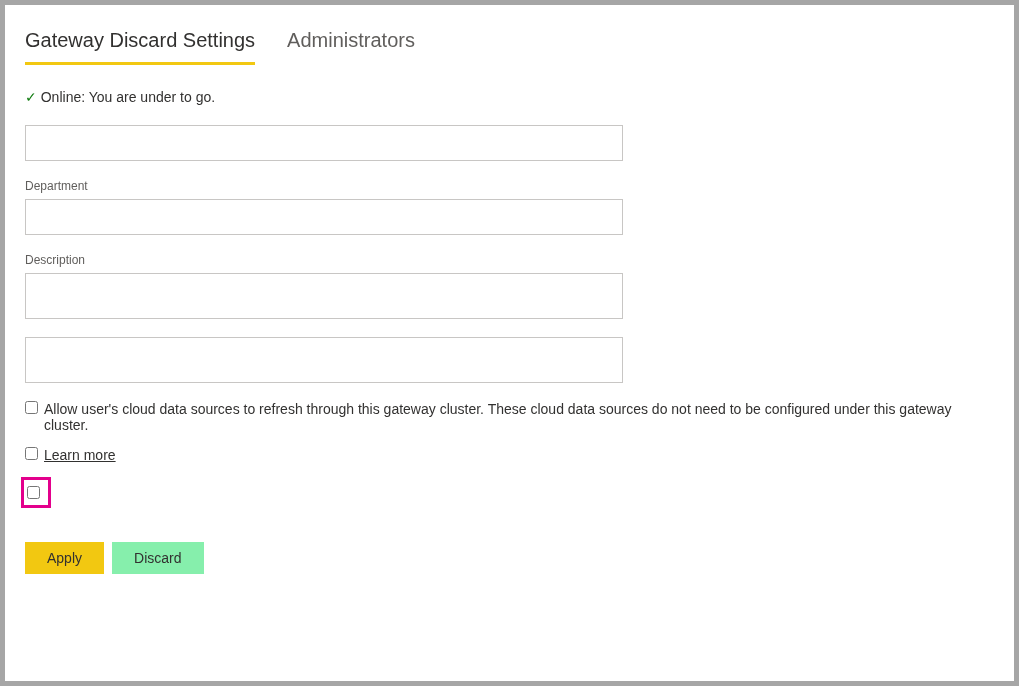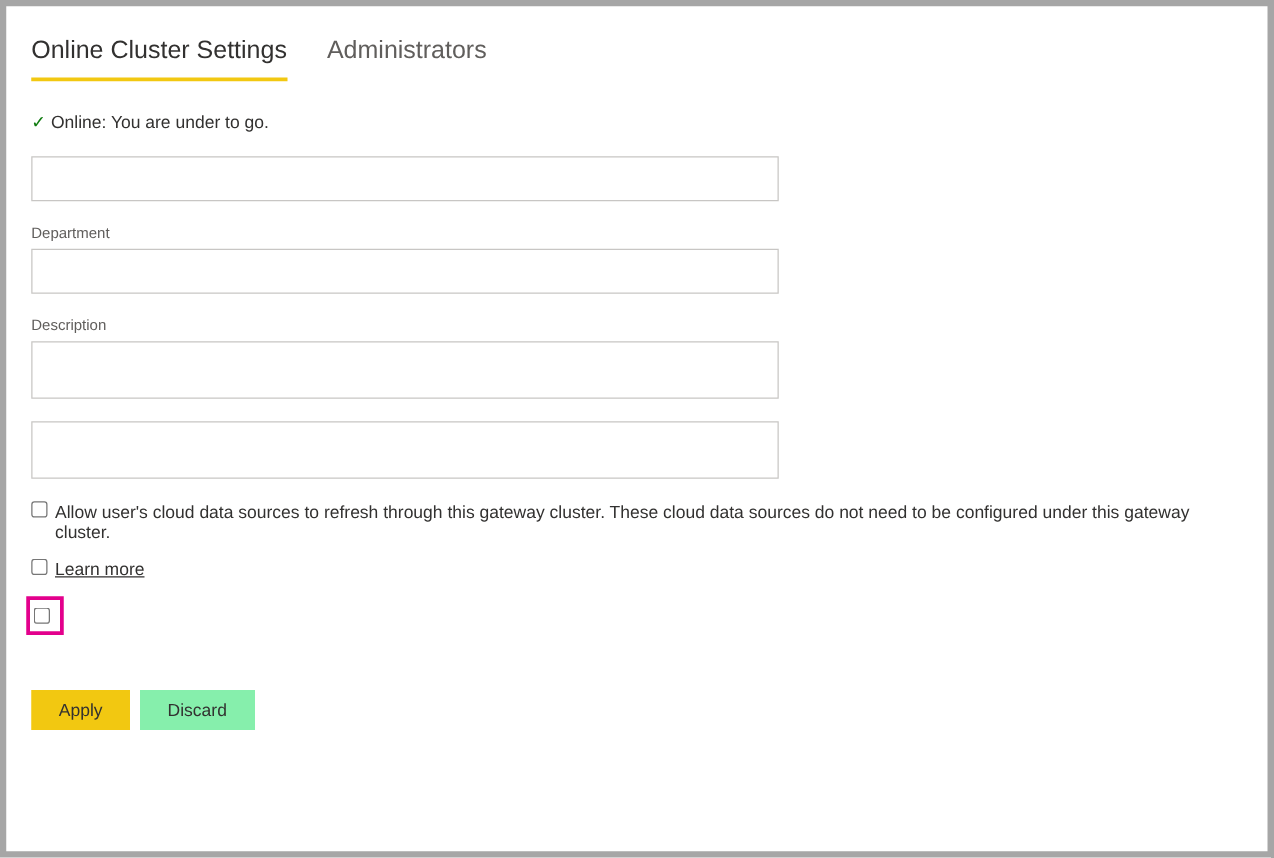--- a/index.html
+++ b/index.html
@@ -128,7 +128,7 @@
 <div class="container">
 
   <div class="tabs">
-    <div class="tab active">Online Cluster Settings</div>
+    <div class="tab active">Gateway Discard Settings</div>
     <div class="tab inactive">Administrators</div>
   </div>
 

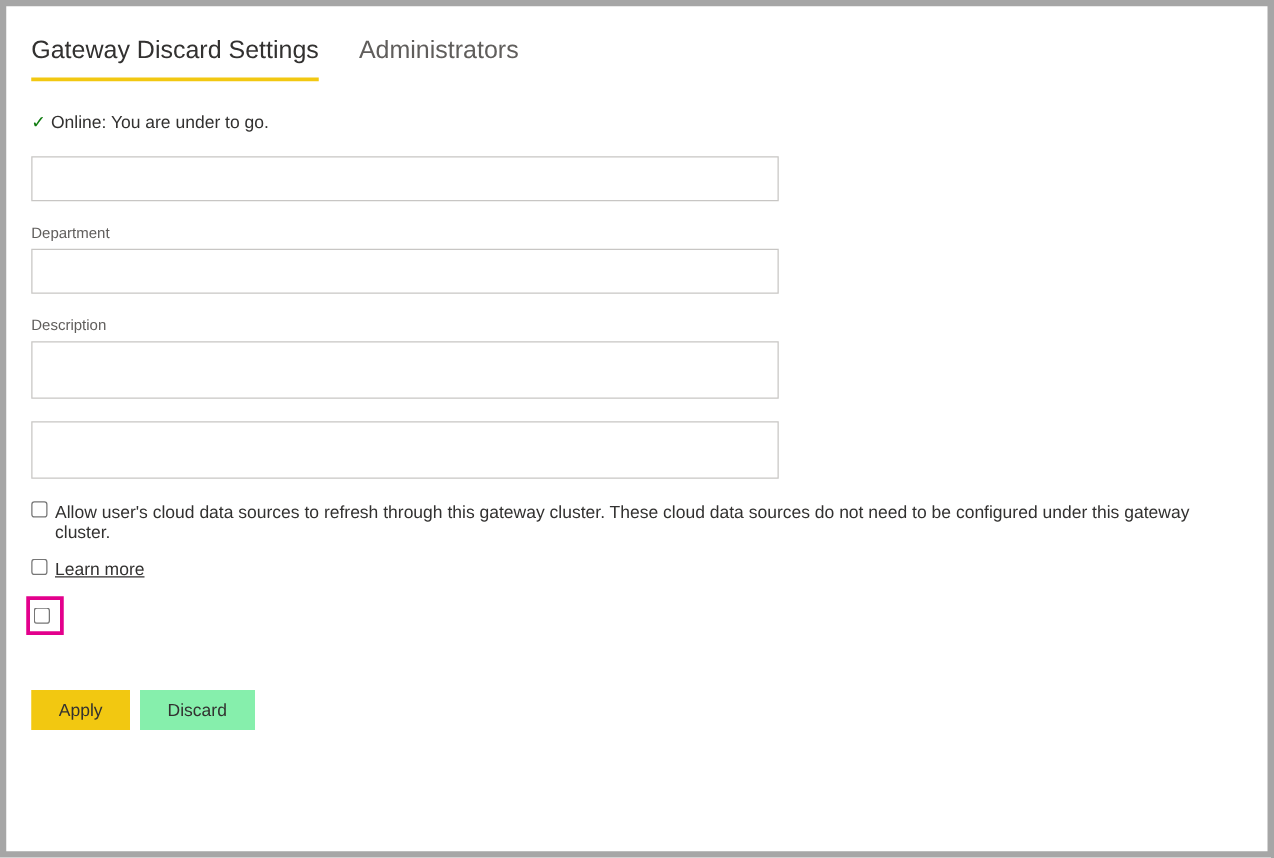--- a/index.html
+++ b/index.html
@@ -104,7 +104,7 @@
     .button-row {
       display: flex;
       gap: 8px;
-      margin-top: 24px;
+      margin-top: 14px;
     }
     .btn {
       padding: 8px 22px;

